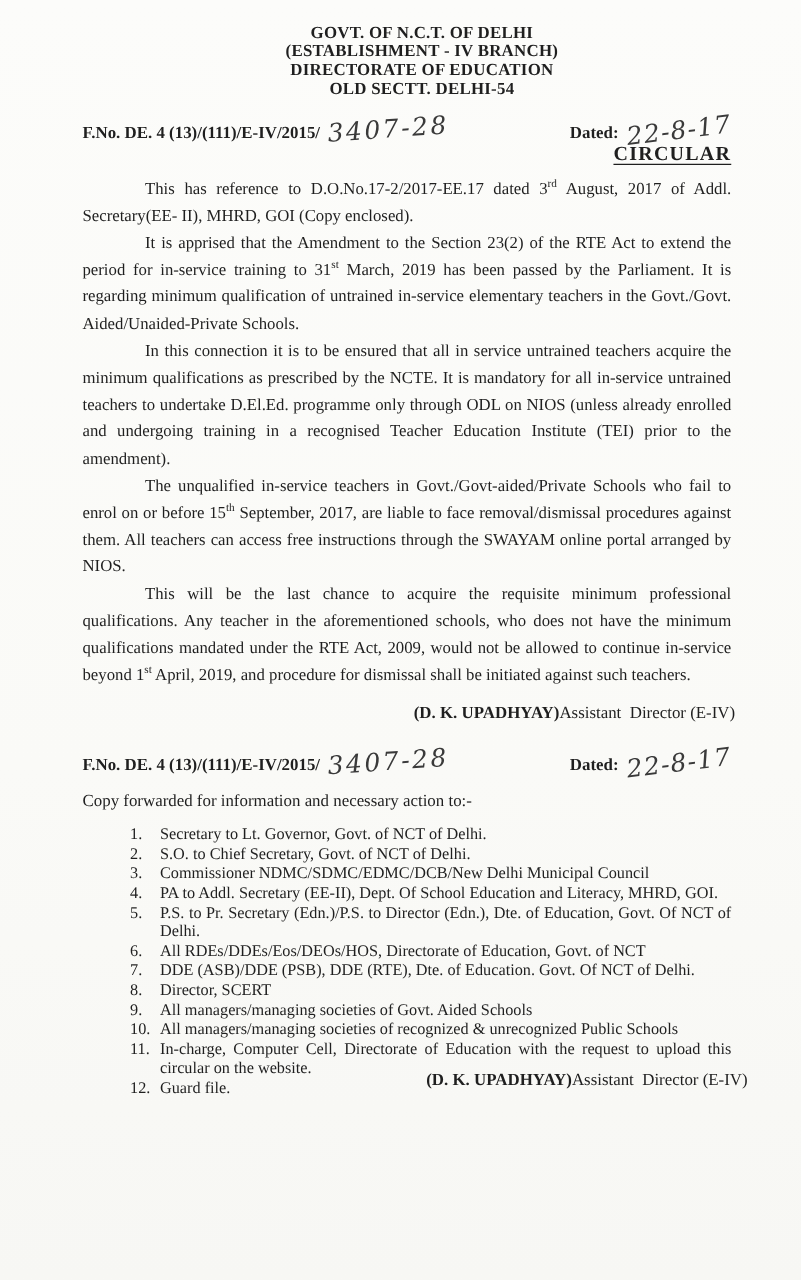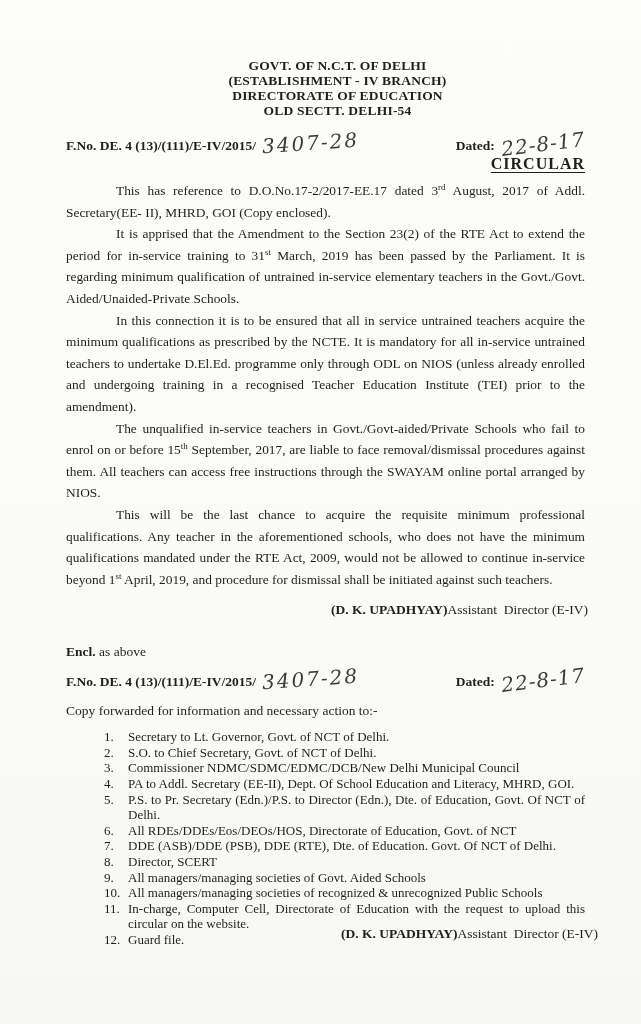--- a/index.html
+++ b/index.html
@@ -26,7 +26,6 @@
     font-size:13.5px;
     line-height:15px;
     letter-spacing:.2px;
-    margin-top:40px;
   }
   
   .ref-row{

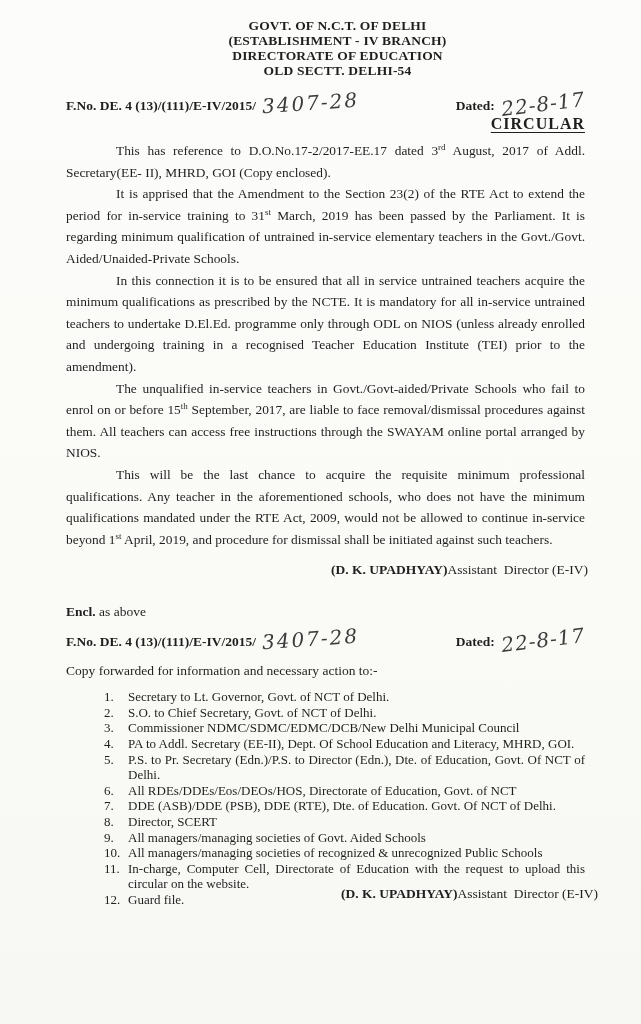--- a/index.html
+++ b/index.html
@@ -153,9 +153,6 @@
     <div class="sig-desig">Assistant  Director (E-IV)</div>
   </div>
 
-  <div class="encl-line">
-    <span class="bold">Encl.</span><span> as above</span>
-  </div>
 
   <div class="ref-row" style="margin-top:9px;">
     <span class="ref-left">

